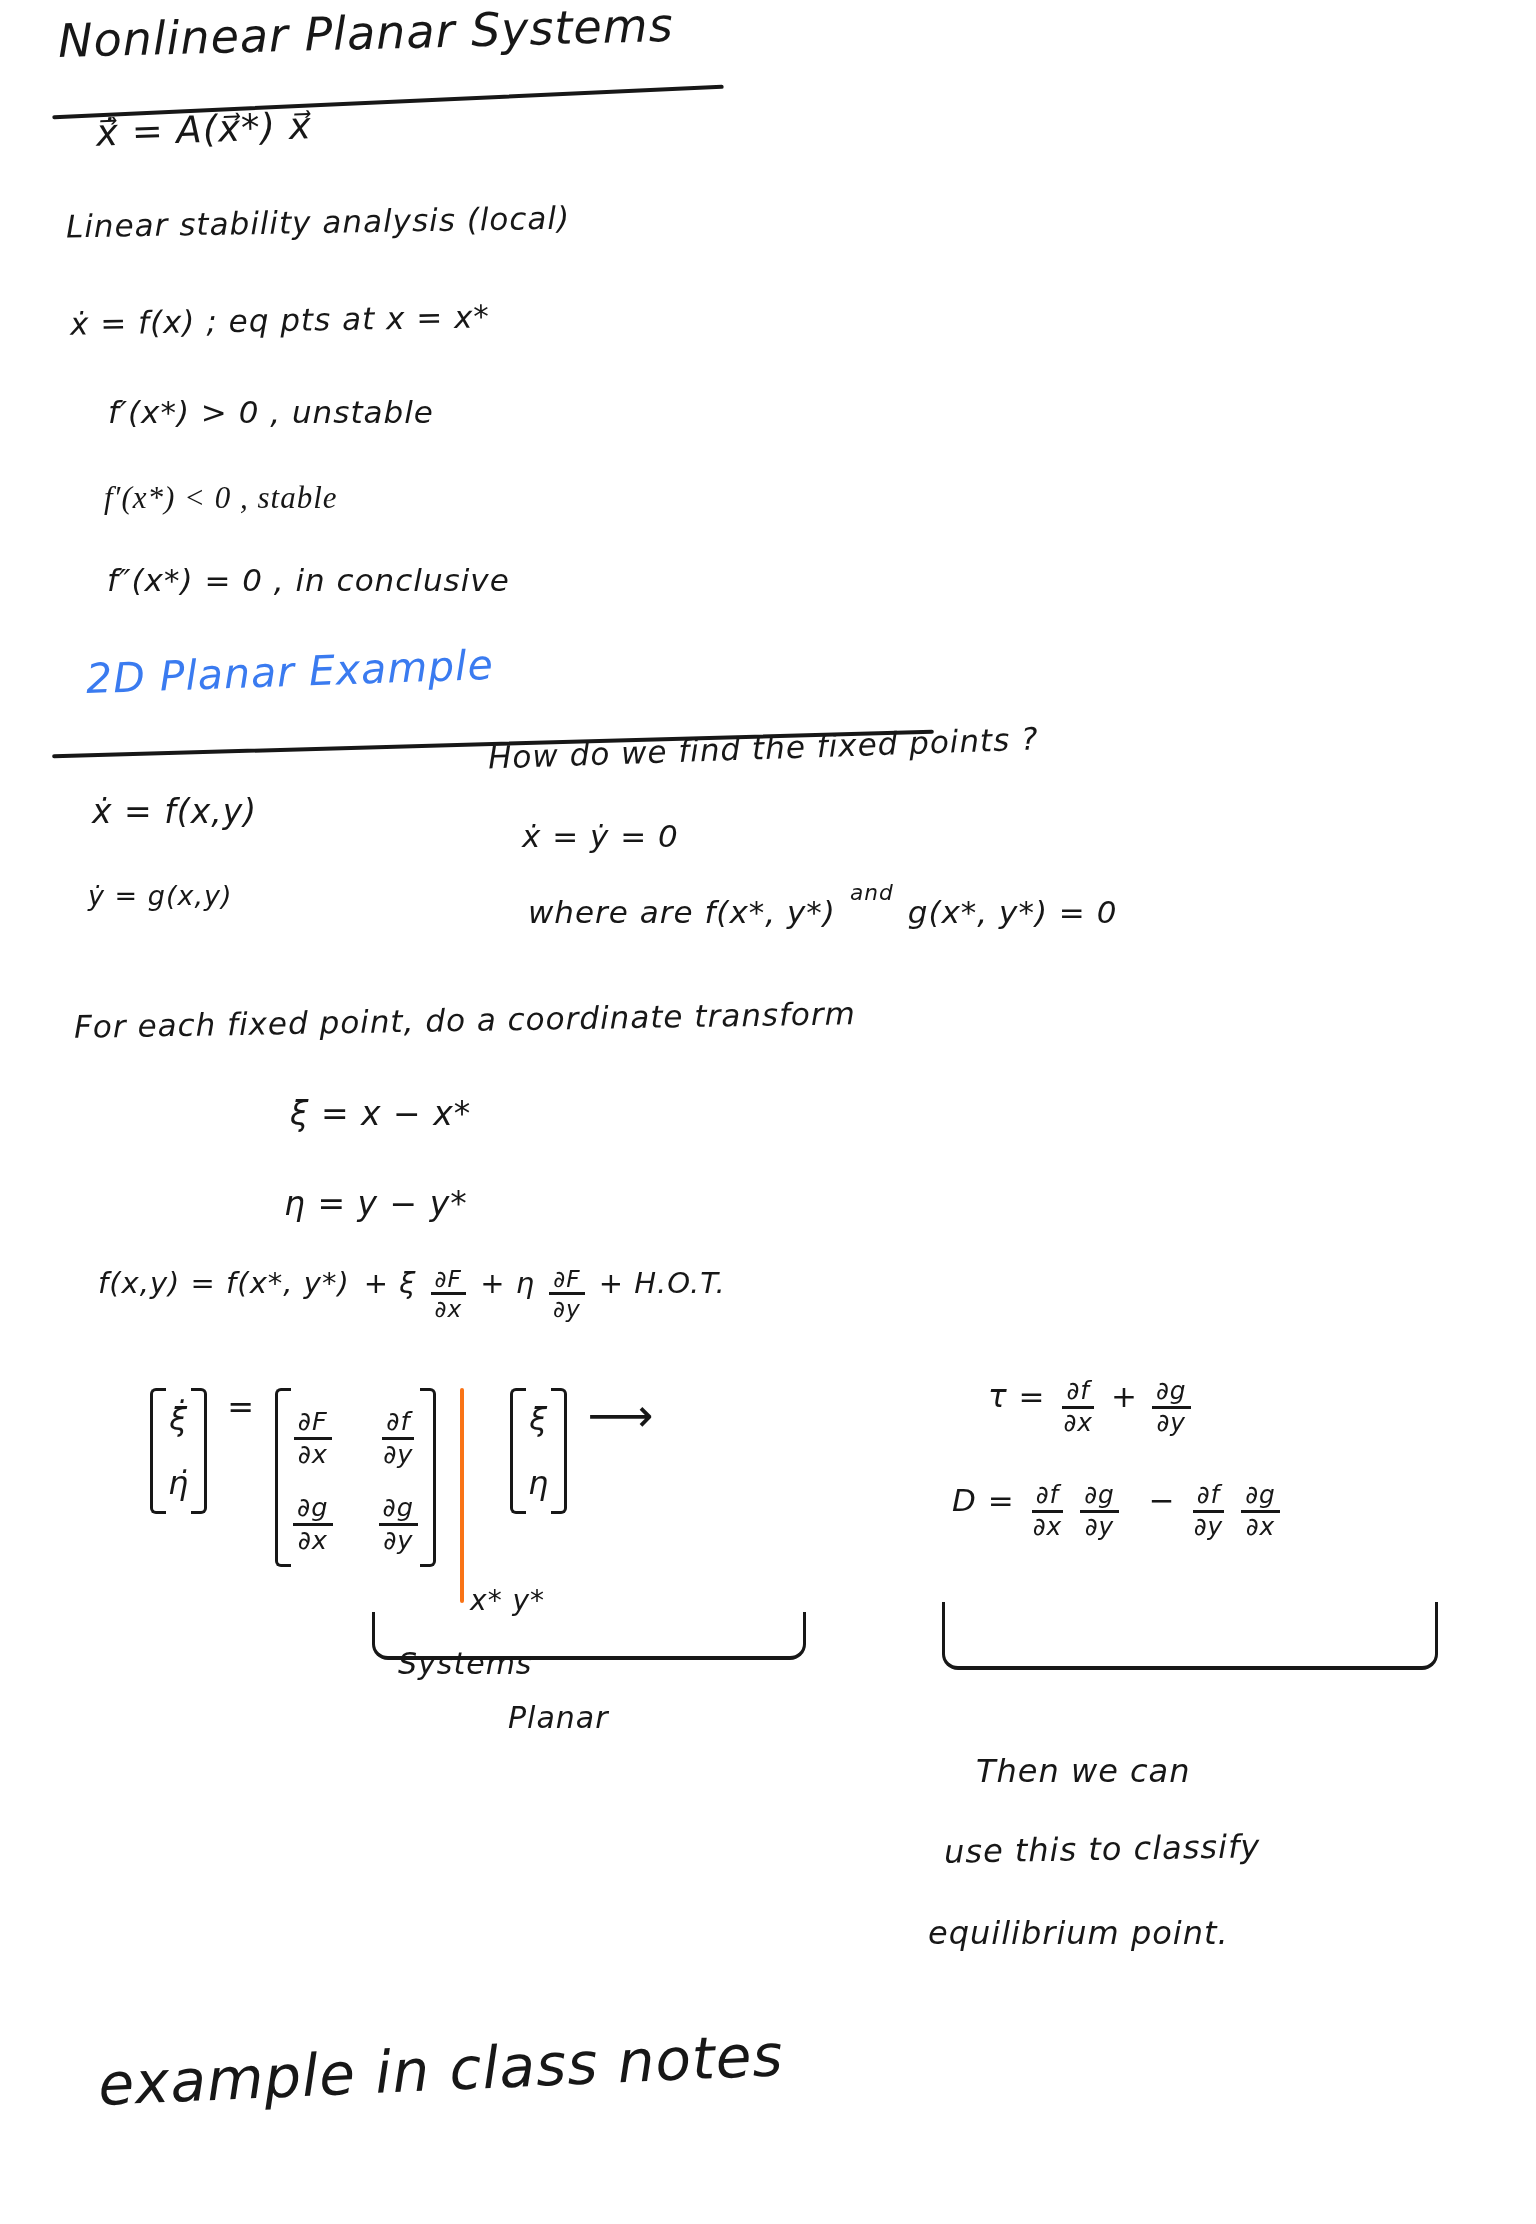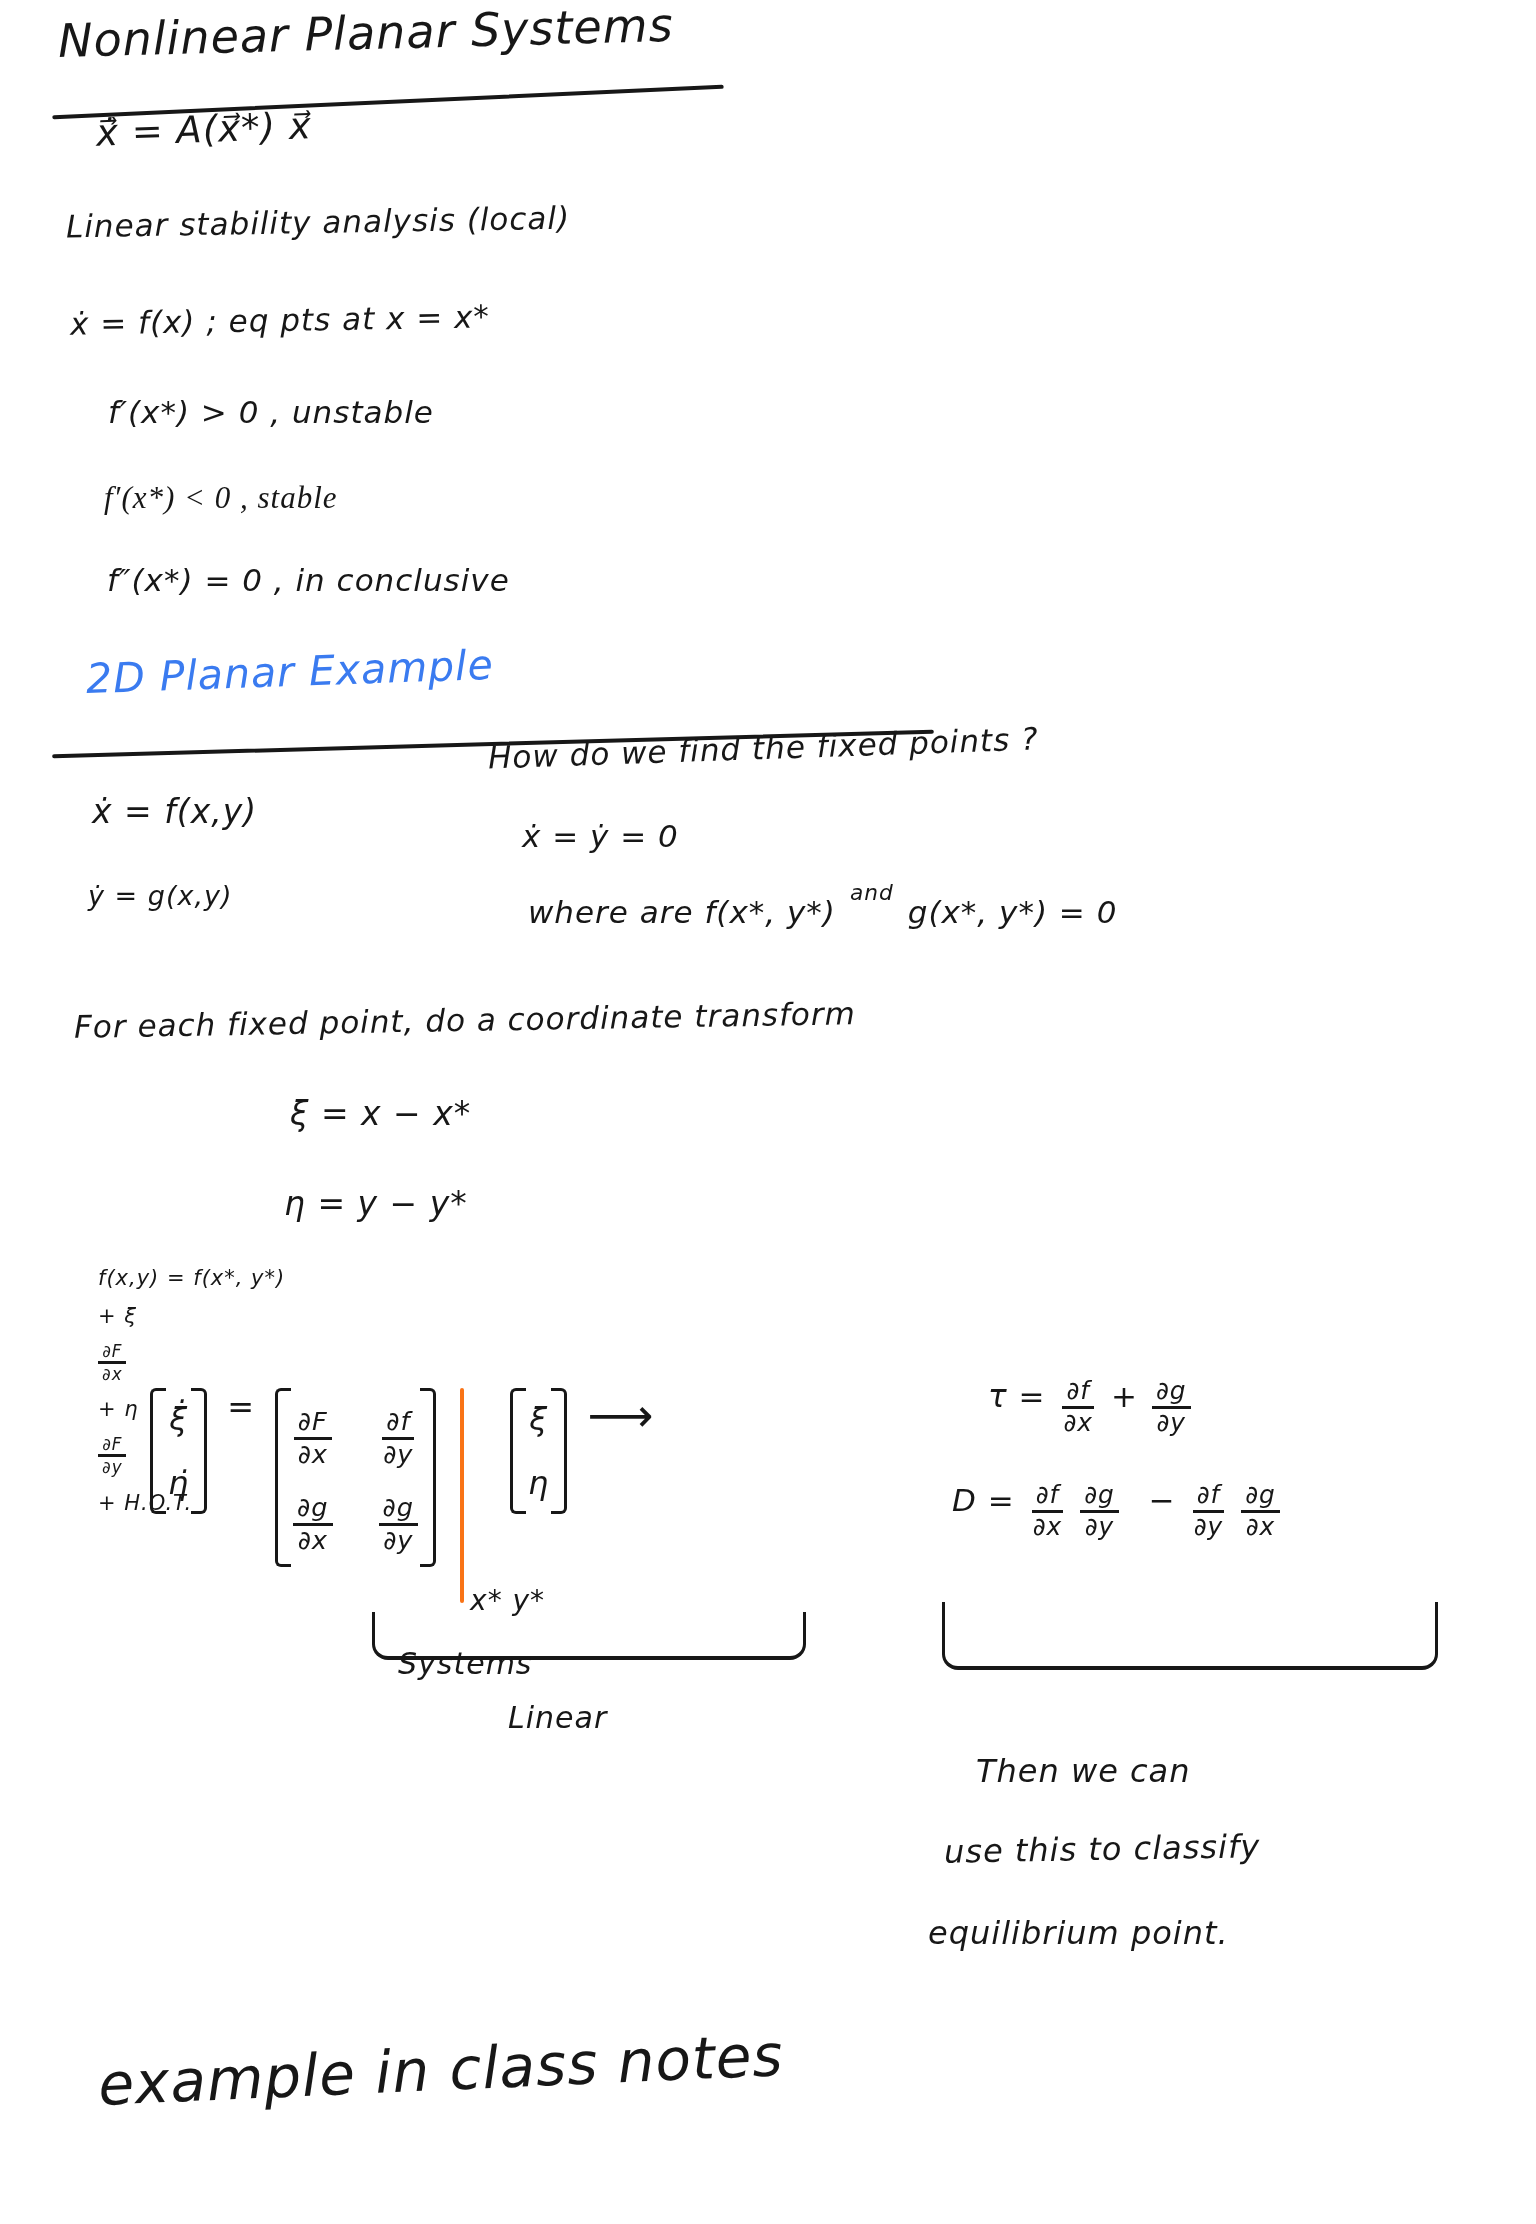--- a/index.html
+++ b/index.html
@@ -75,7 +75,7 @@
 
   <div class="line" style="left:284px;top:1184px;font-size:33px;">η = y − y*</div>
 
-  <div class="line row" style="left:98px;top:1266px;font-size:21px;flex-direction:column;">
+  <div class="line row" style="left:98px;top:1266px;font-size:29px;">
     <span>f(x,y) = f(x*, y*)</span>
     <span>+ ξ</span>
     <span class="frac">

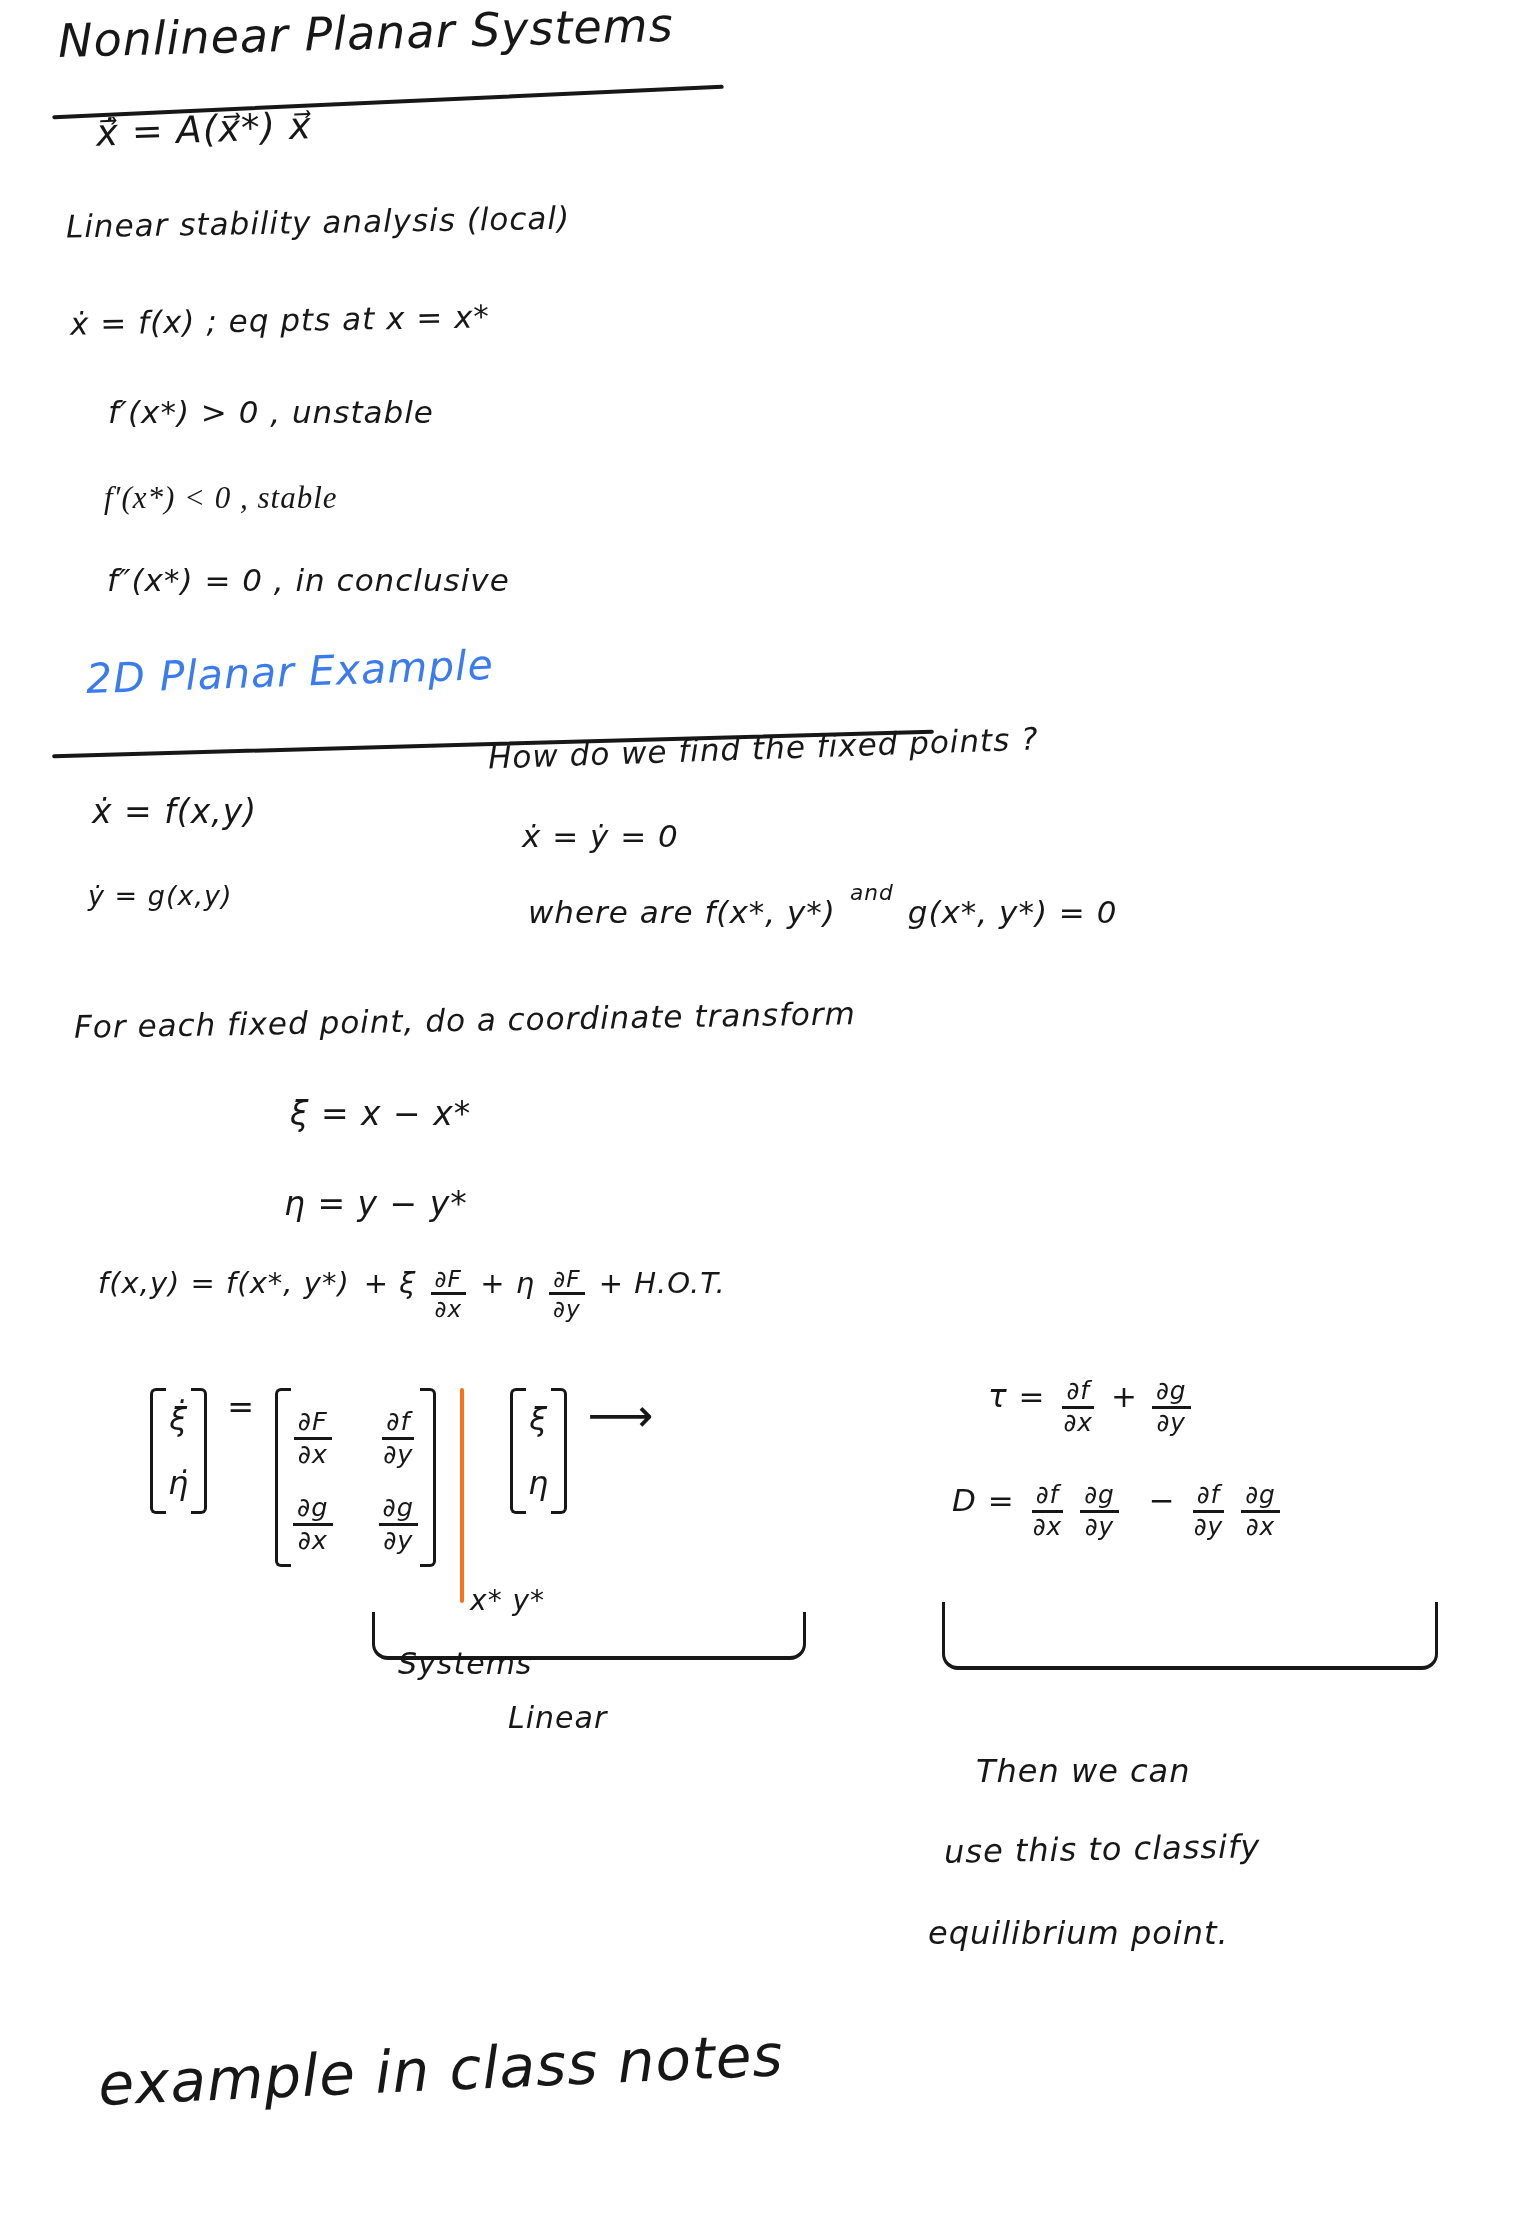--- a/index.html
+++ b/index.html
@@ -166,7 +166,7 @@
 
   <div class="brace" style="left:372px;top:1612px;width:428px;height:44px;"></div>
   <div class="line" style="left:398px;top:1646px;font-size:30px;">Systems</div>
-  <div class="line" style="left:508px;top:1700px;font-size:30px;">Linear</div>
+  <div class="line" style="left:508px;top:1700px;font-size:30px;">Planar</div>
 
   <div class="brace" style="left:942px;top:1602px;width:490px;height:64px;"></div>
 

